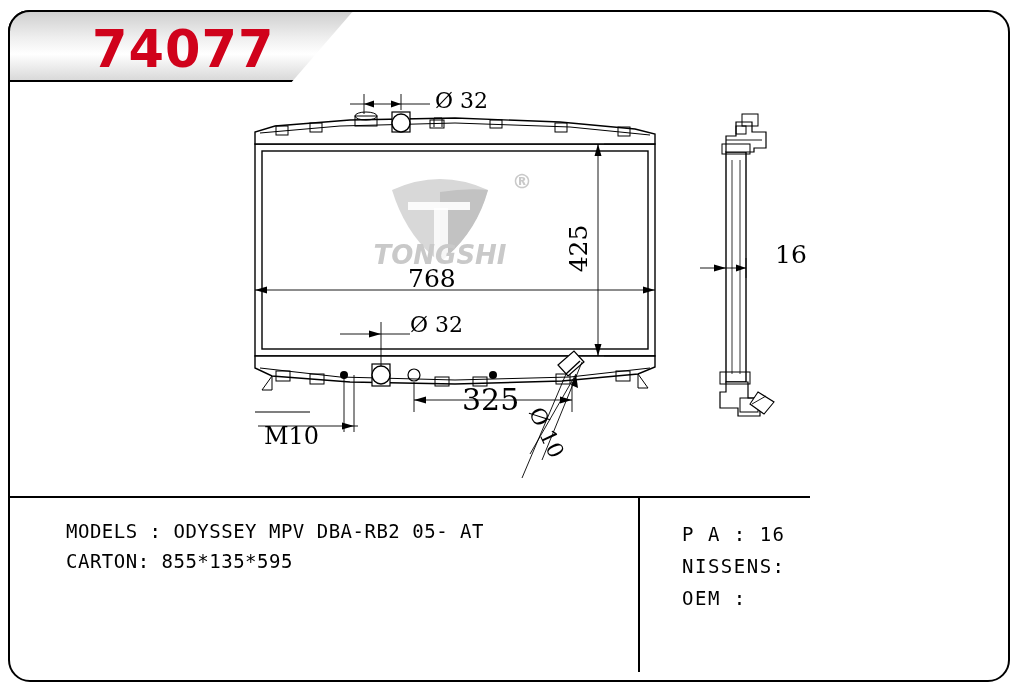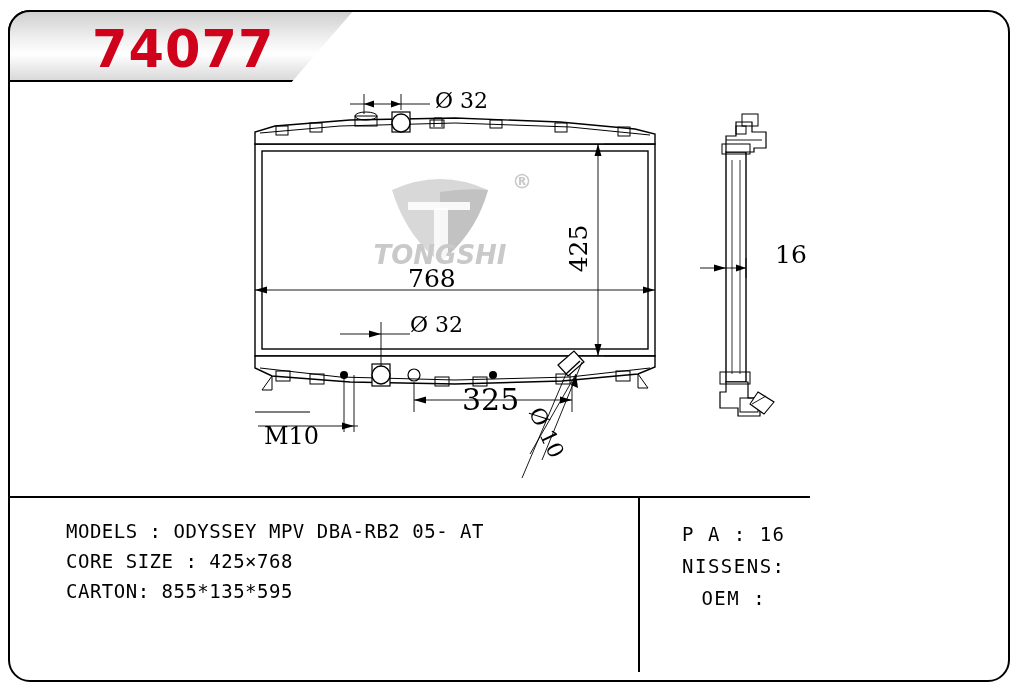--- a/index.html
+++ b/index.html
@@ -100,7 +100,7 @@
     letter-spacing: 1.5px;
     white-space: nowrap;
   }
-  #info-right .row { height: 32px; text-align: center; }
+  #info-right .row { height: 32px; }
 
   
   .lbl {

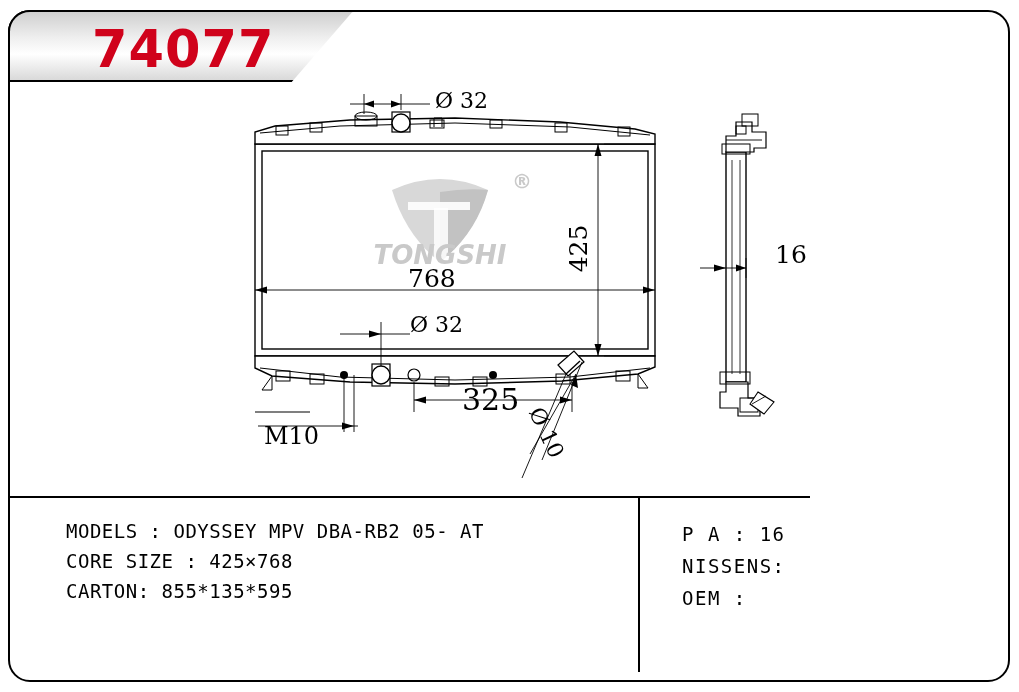--- a/index.html
+++ b/index.html
@@ -266,10 +266,6 @@
       <span class="val">ODYSSEY MPV DBA-RB2 05- AT</span>
     </div>
     <div class="row">
-      <span>CORE SIZE :</span>
-      <span class="val">425×768</span>
-    </div>
-    <div class="row">
       <span>CARTON:</span>
       <span class="val">855*135*595</span>
     </div>

